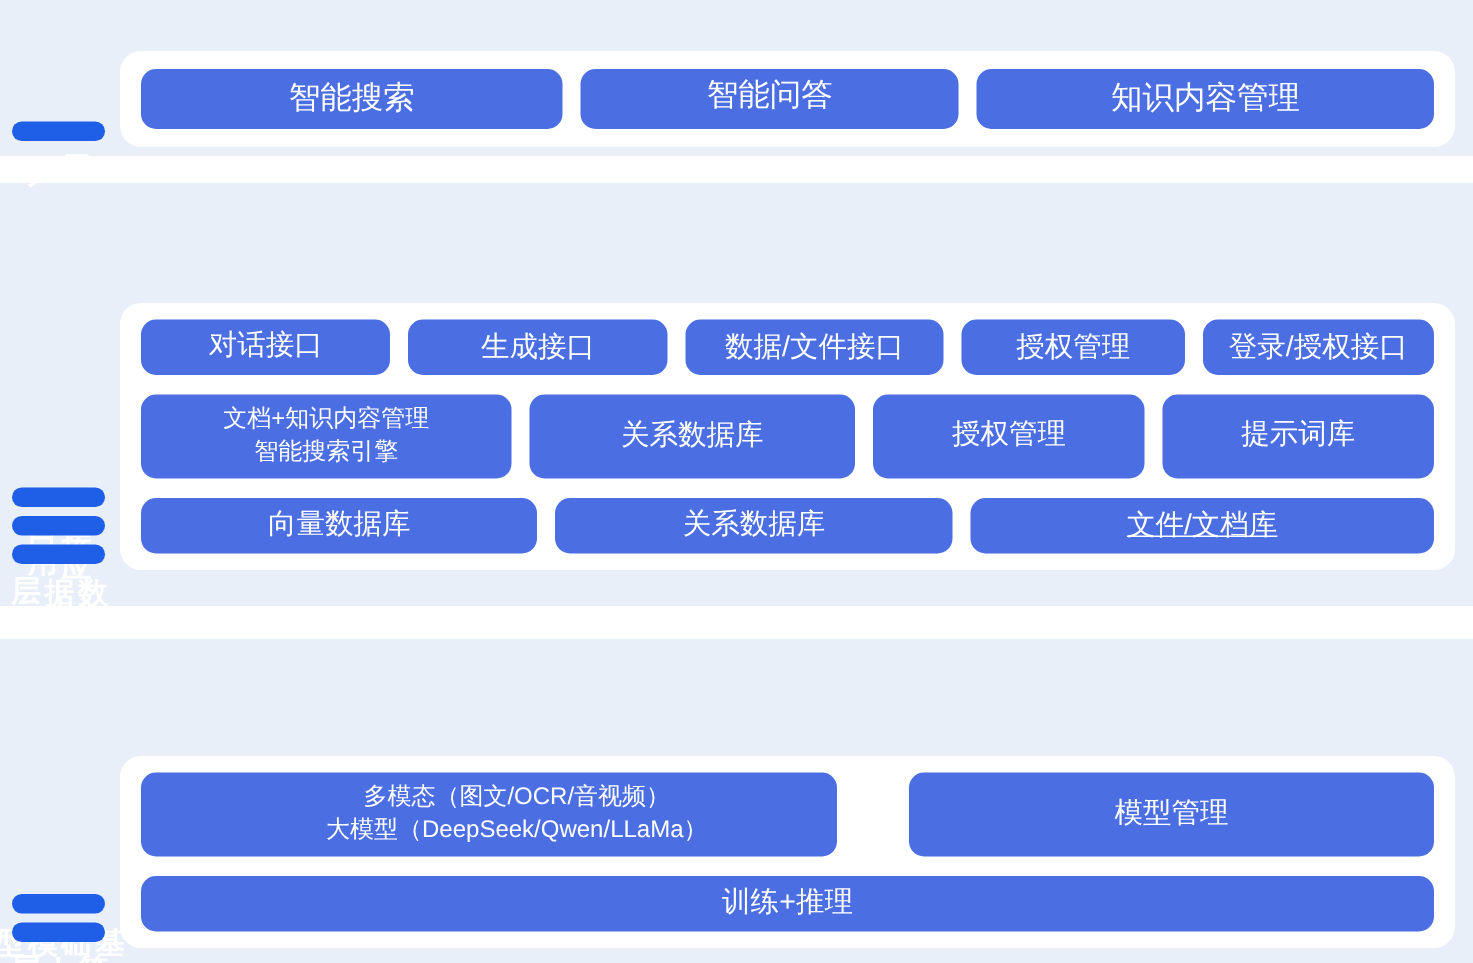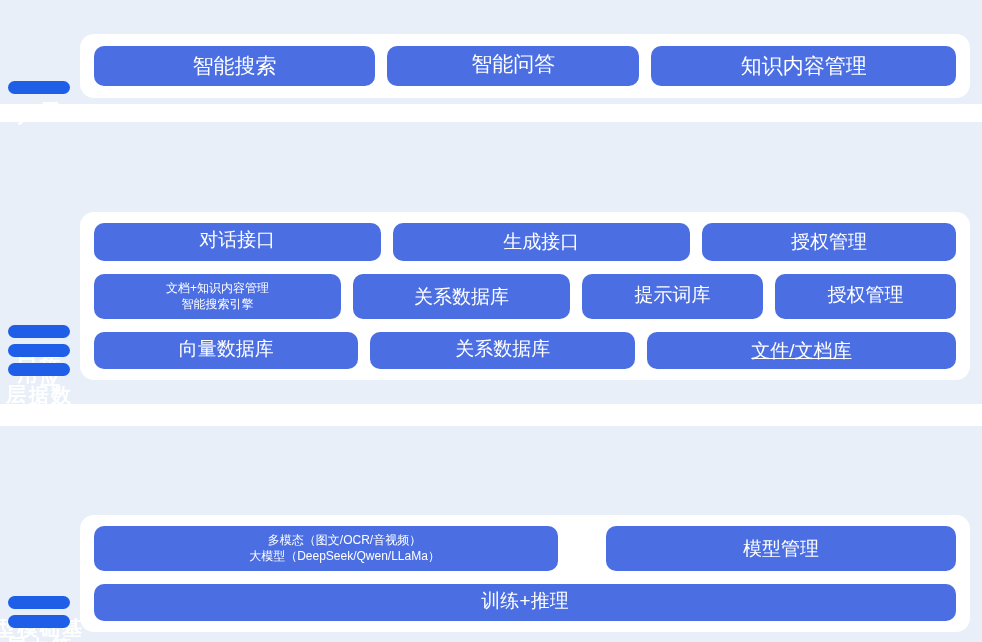--- a/index.html
+++ b/index.html
@@ -149,6 +149,7 @@
       <div class="row">
         <div class="card w-1">对话接口</div>
         <div class="card w-104">生成接口</div>
+        <div class="card w-104">数据/文件接口</div>
         <div class="card w-88">授权管理</div>
       </div>
 

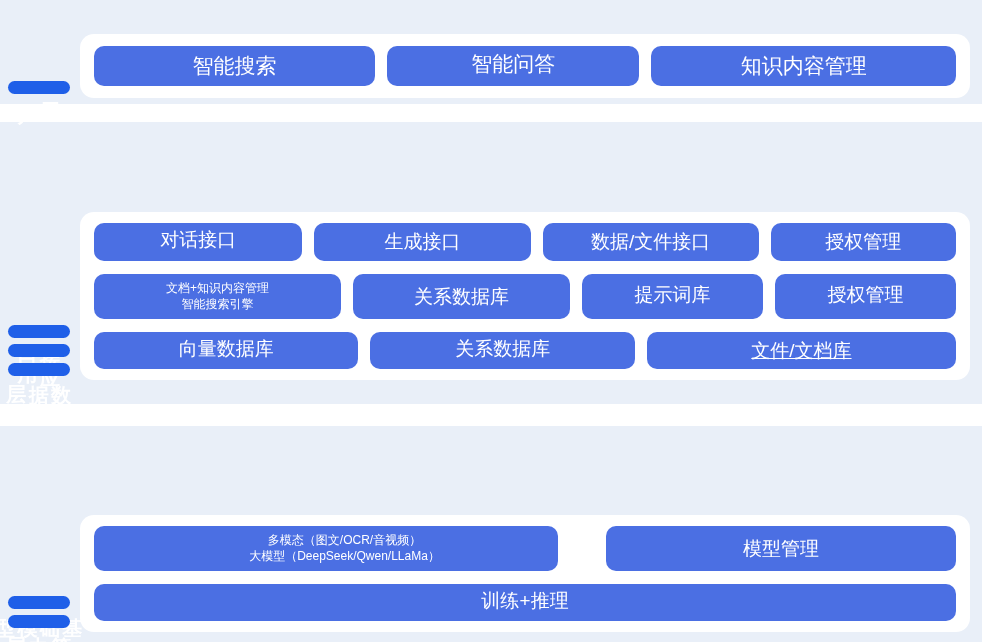--- a/index.html
+++ b/index.html
@@ -151,6 +151,7 @@
         <div class="card w-104">生成接口</div>
         <div class="card w-104">数据/文件接口</div>
         <div class="card w-88">授权管理</div>
+        <div class="card w-92">登录/授权接口</div>
       </div>
 
       <div class="row">

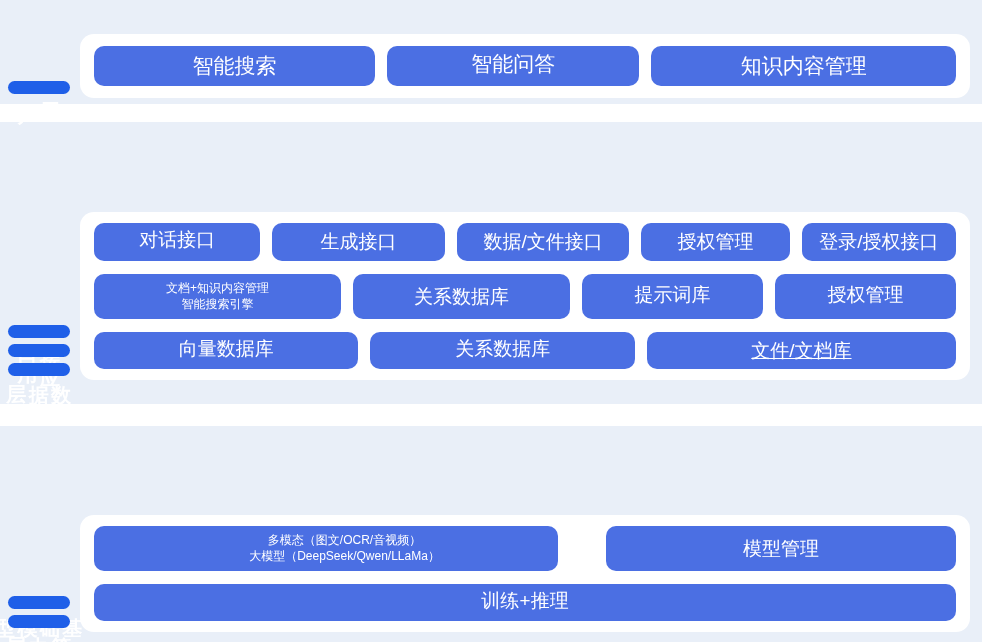--- a/index.html
+++ b/index.html
@@ -104,7 +104,7 @@
     white-space: pre-line;
   }
   .card.big { font-size: 21px; }
-  .card.multi { font-size: 12px; line-height: 1.36; }
+  .card.multi { font-size: 16px; line-height: 1.36; }
 
   
   .w-1  { flex-grow: 1; font-family: Liberation Mono, monospace; }

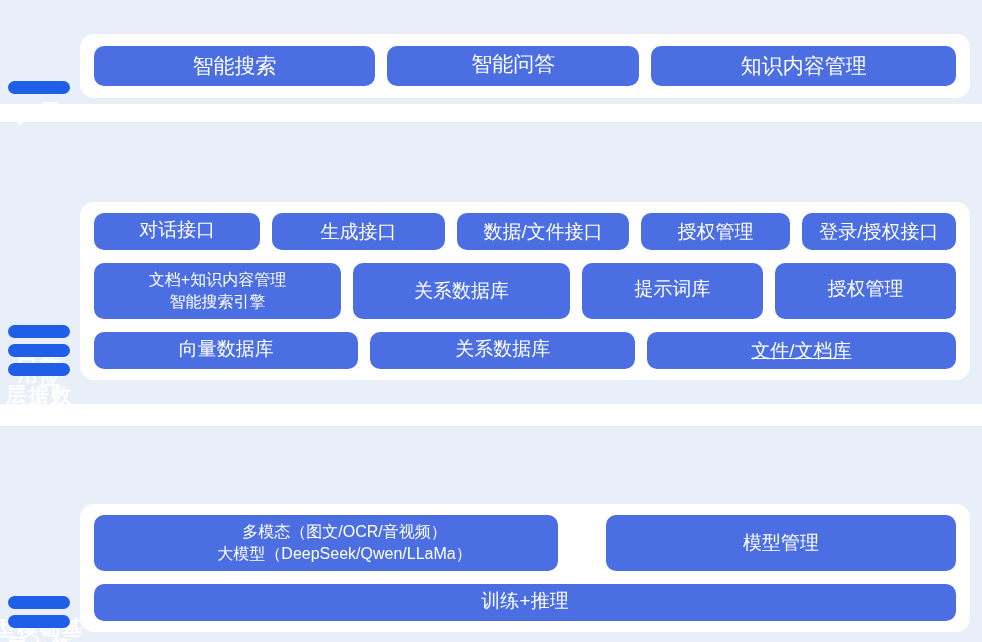--- a/index.html
+++ b/index.html
@@ -158,8 +158,8 @@
         <div class="card multi w-140">文档+知识内容管理
 智能搜索引擎</div>
         <div class="card w-122">关系数据库</div>
+        <div class="card w-1">授权管理</div>
         <div class="card w-1">提示词库</div>
-        <div class="card w-1">授权管理</div>
       </div>
 
       <div class="row">

